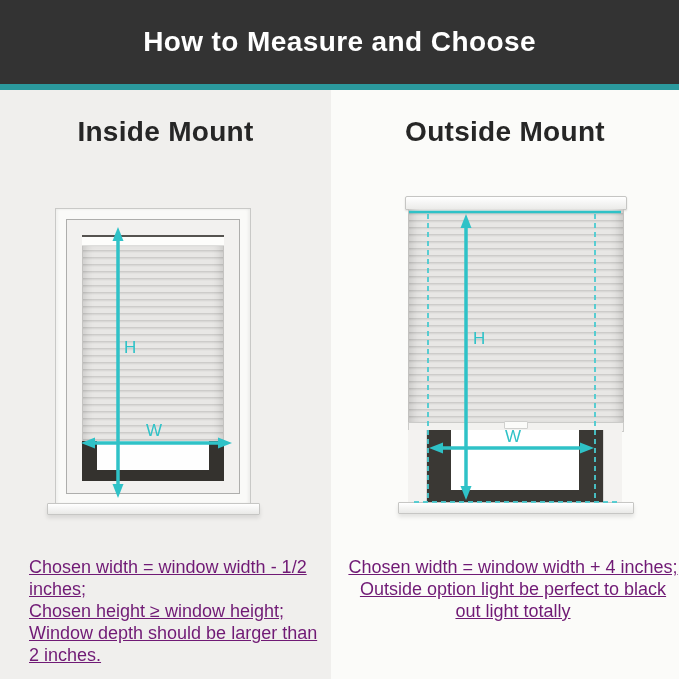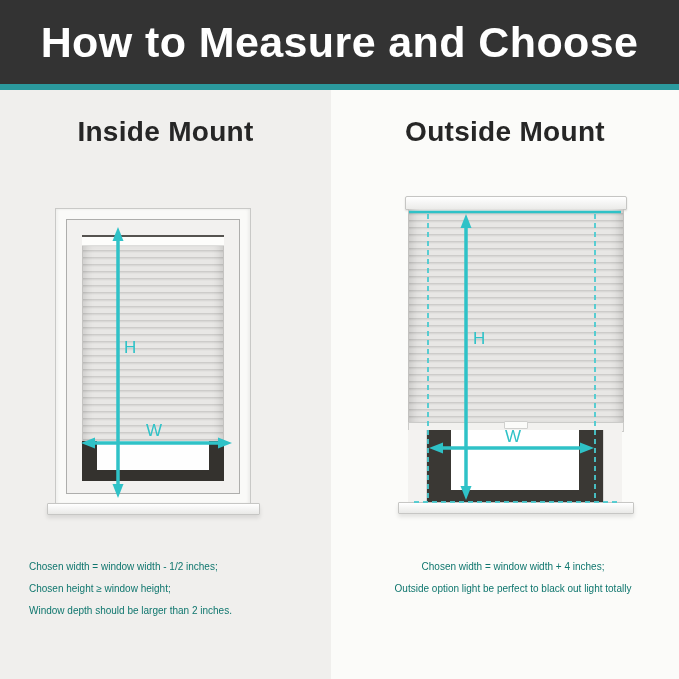--- a/index.html
+++ b/index.html
@@ -13,7 +13,7 @@
     background:#333333;display:flex;align-items:center;justify-content:center;
   }
   .header h1{
-    margin:0;color:#ffffff;font-size:43px;font-weight:900;letter-spacing:.4px;
+    margin:0;color:#ffffff;font-size:28px;font-weight:900;letter-spacing:.4px;
   }
   .accent-stripe{position:absolute;left:0;top:84px;width:679px;height:6px;background:#2b9a9e;}
   

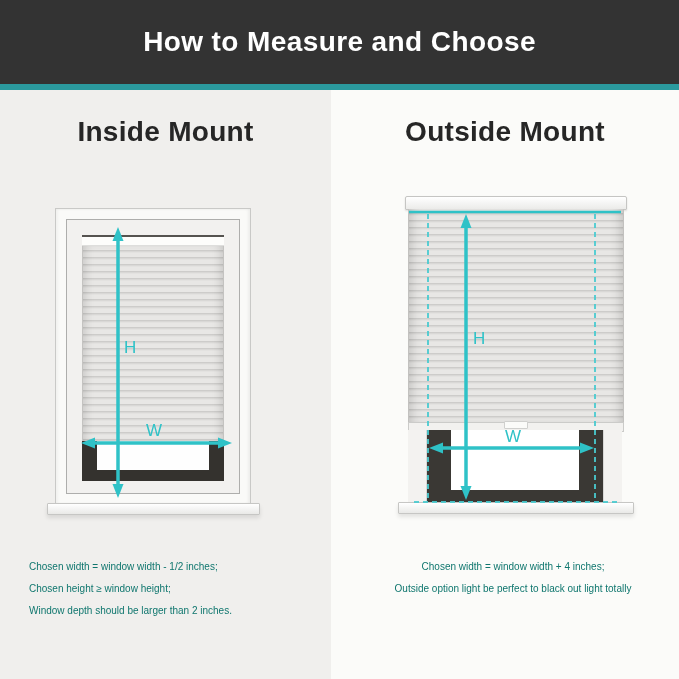--- a/index.html
+++ b/index.html
@@ -86,7 +86,7 @@
     position:absolute;color:#2fc2c7;font-size:17px;font-weight:400;line-height:1;
   }
   
-  .notes{position:absolute;font-size:10px;line-height:22px;color:#0f766e;}
+  .notes{position:absolute;font-size:18px;line-height:22px;color:#701a75;text-decoration:underline;}
   .notes.left{left:29px;top:556px;width:300px;}
   .notes.right{left:348px;top:556px;width:330px;text-align:center;}
 </style>

